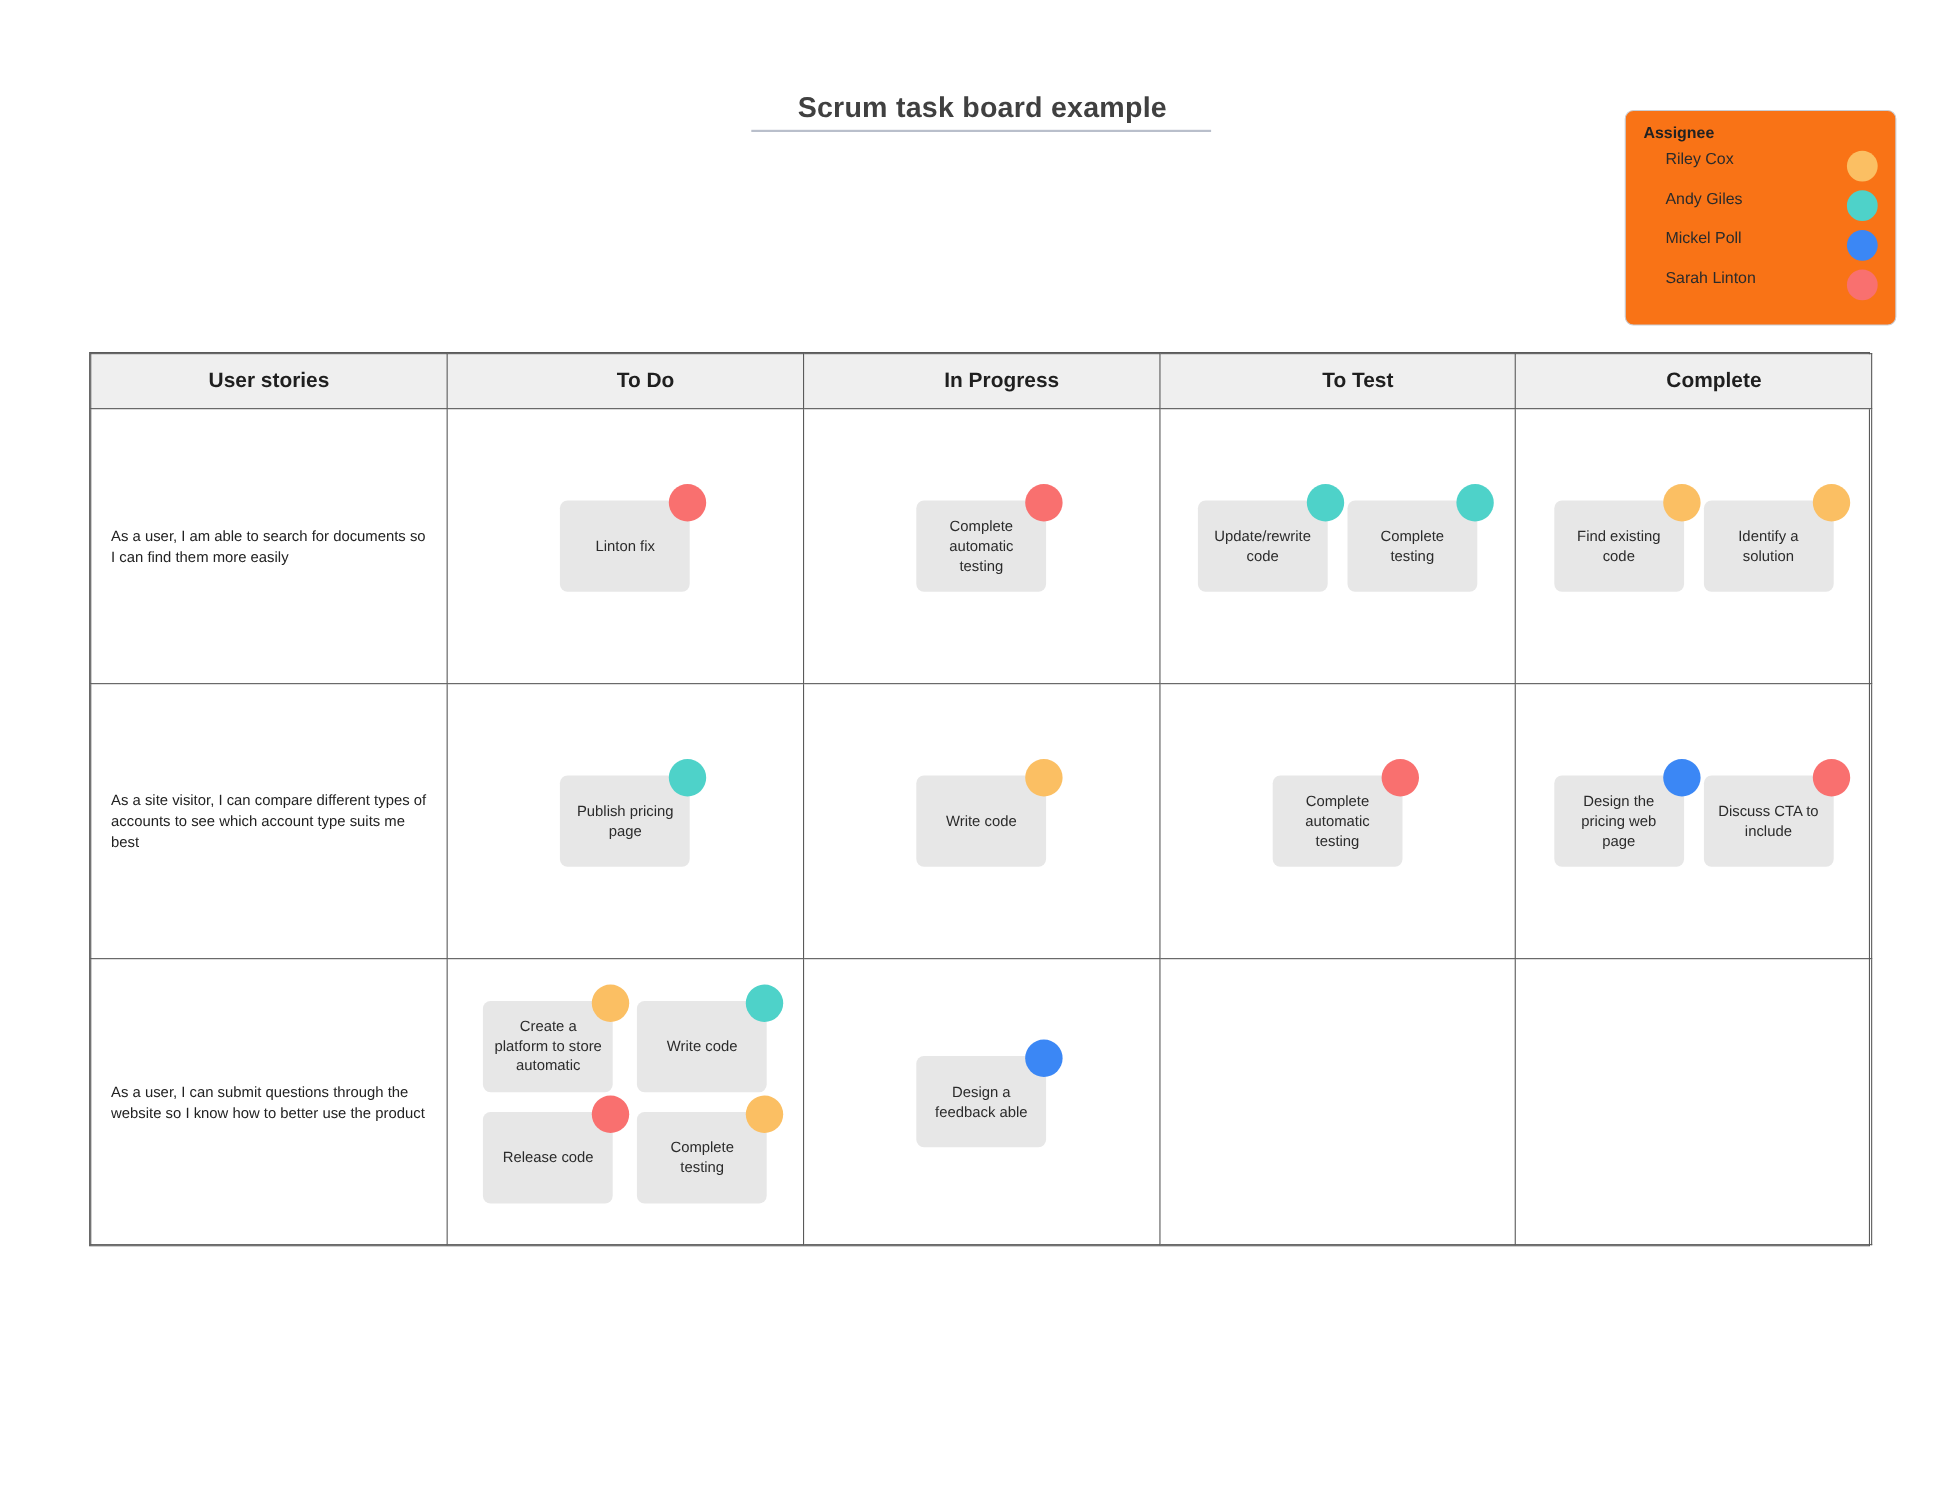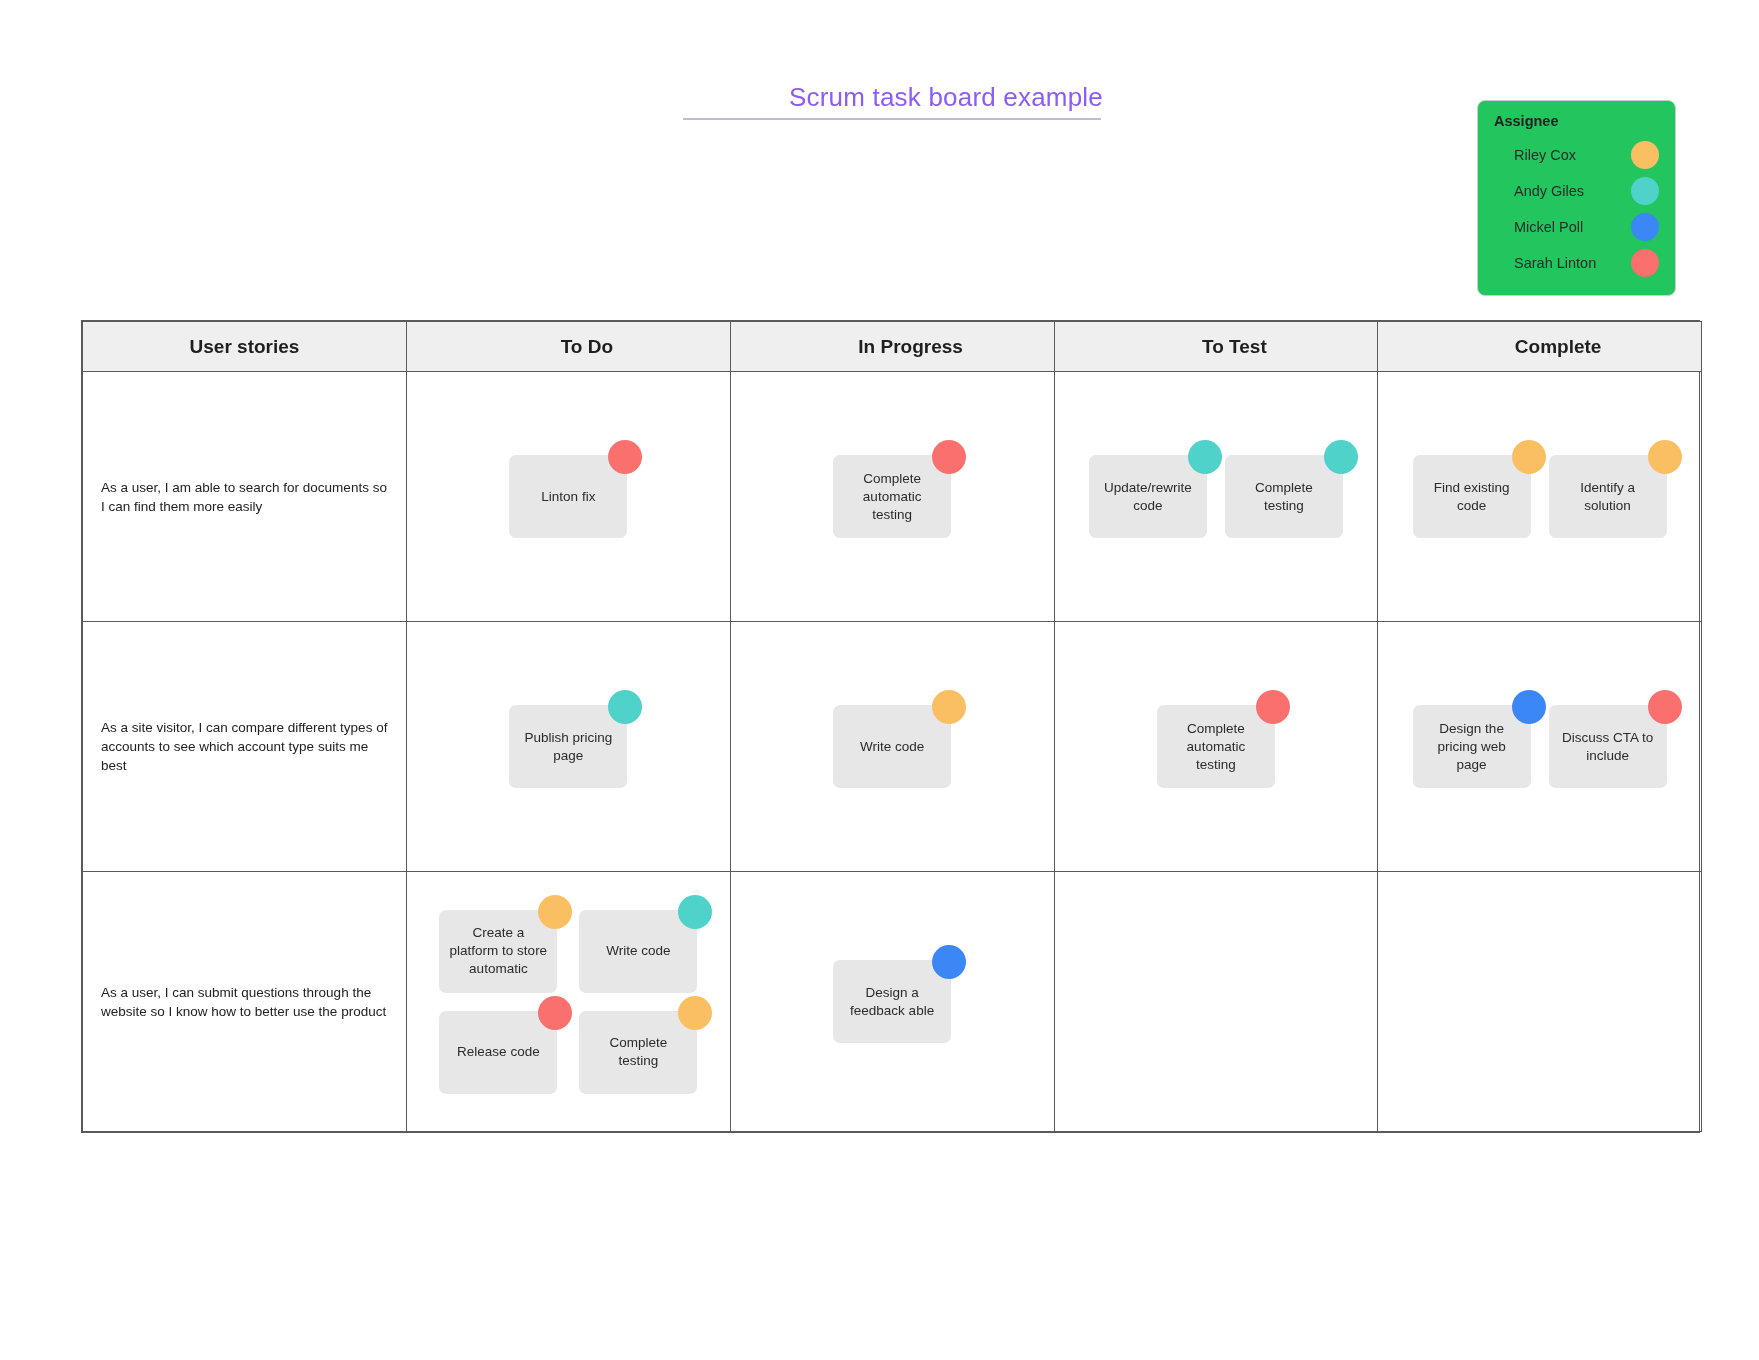--- a/index.html
+++ b/index.html
@@ -20,12 +20,11 @@
   }
   .board-title {
     font-size: 26px;
-    font-weight: normal;
-    color: #8b5cf6;
+    font-weight: bold;
+    color: #404040;
     letter-spacing: .2px;
     line-height: 34px;
     white-space: nowrap;
-    text-align: right;
   }
   .title-rule {
     margin-top: 4px;

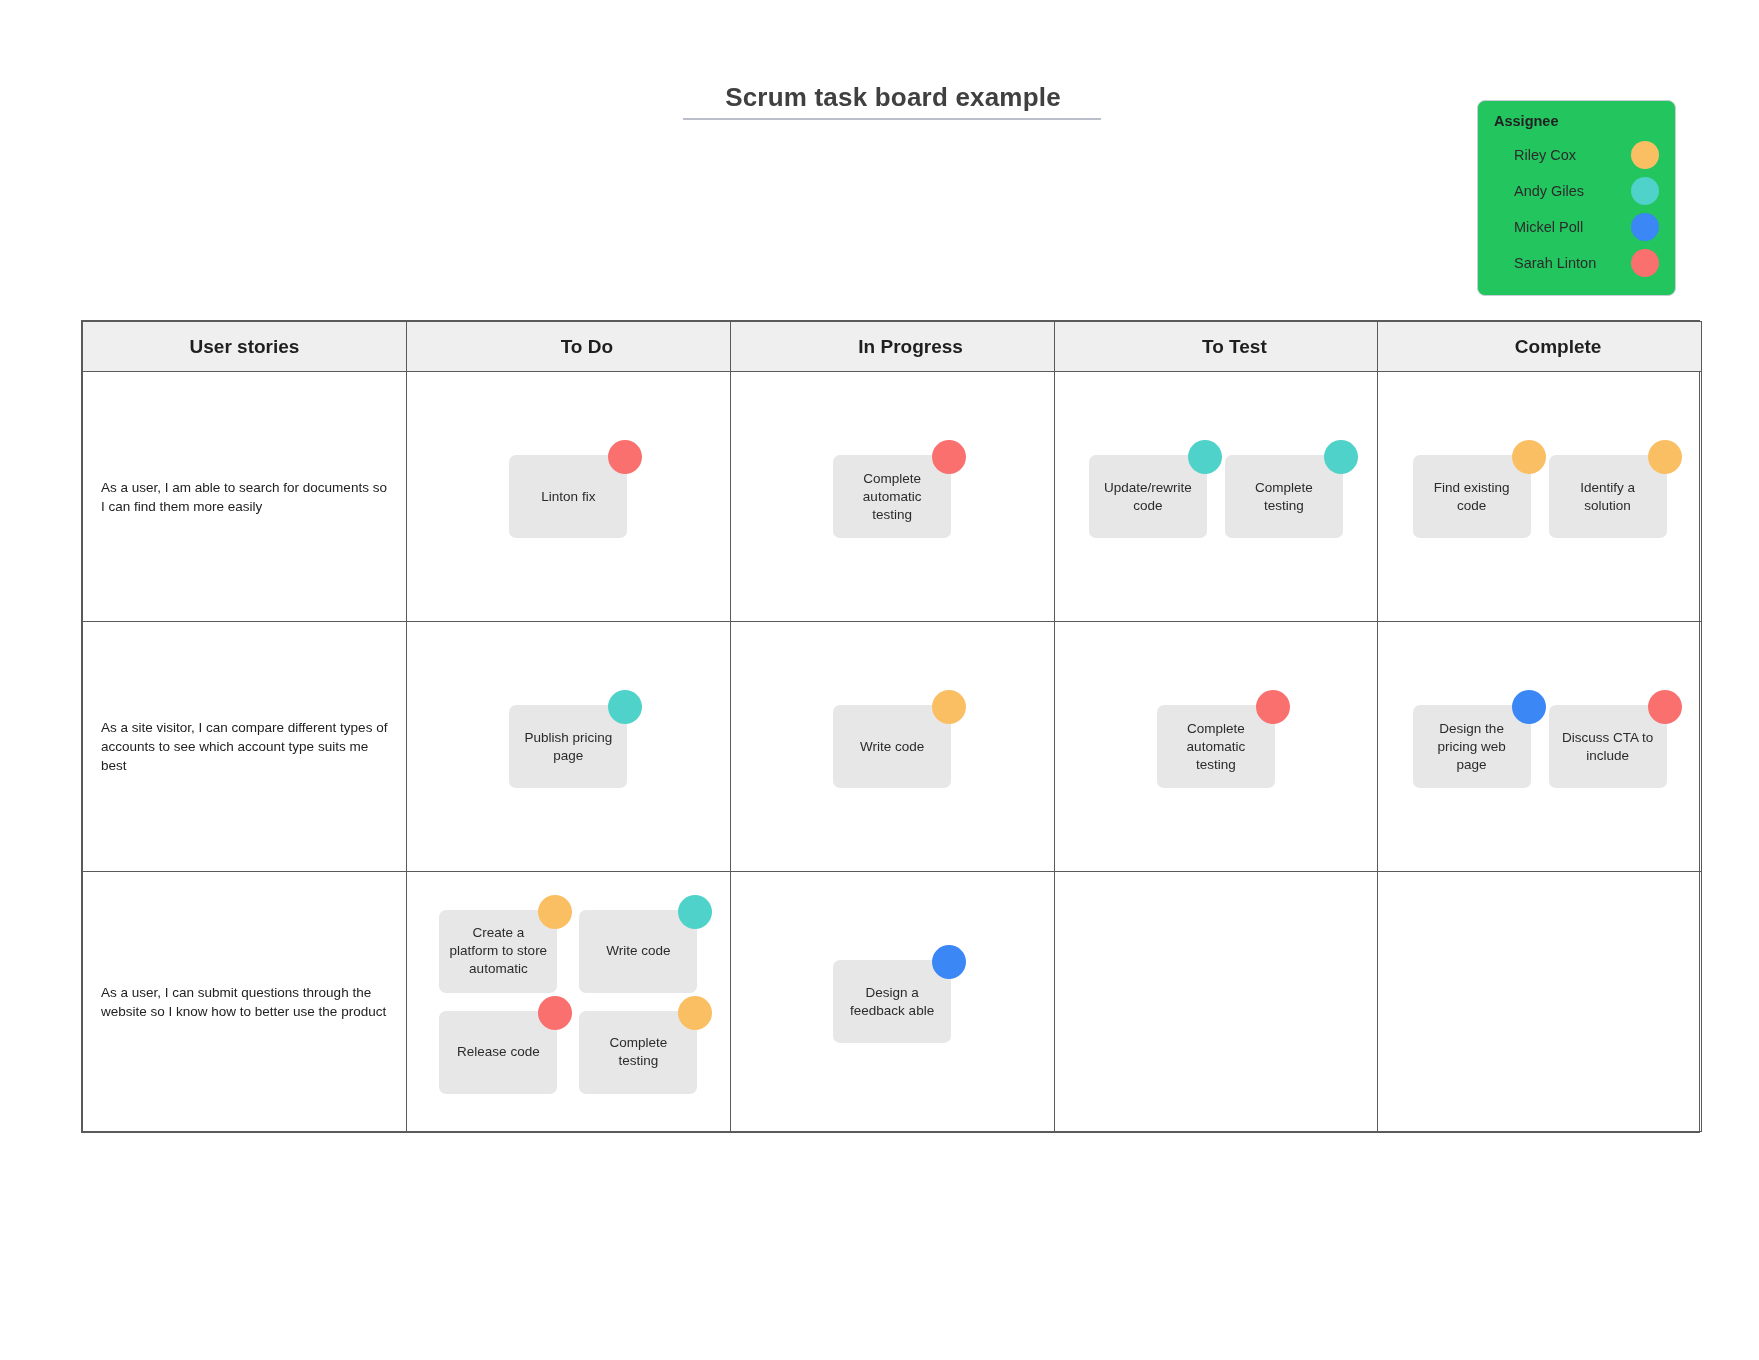--- a/index.html
+++ b/index.html
@@ -37,10 +37,10 @@
   .legend {
     position: absolute;
     left: 1477px; top: 100px;
-    width: 199px;
+    width: 247px;
     border: 1px solid #c9cdd4;
     border-radius: 8px;
-    background: #22c55e;
+    background: #f97316;
     padding: 12px 16px 14px 16px;
   }
   .legend-title {

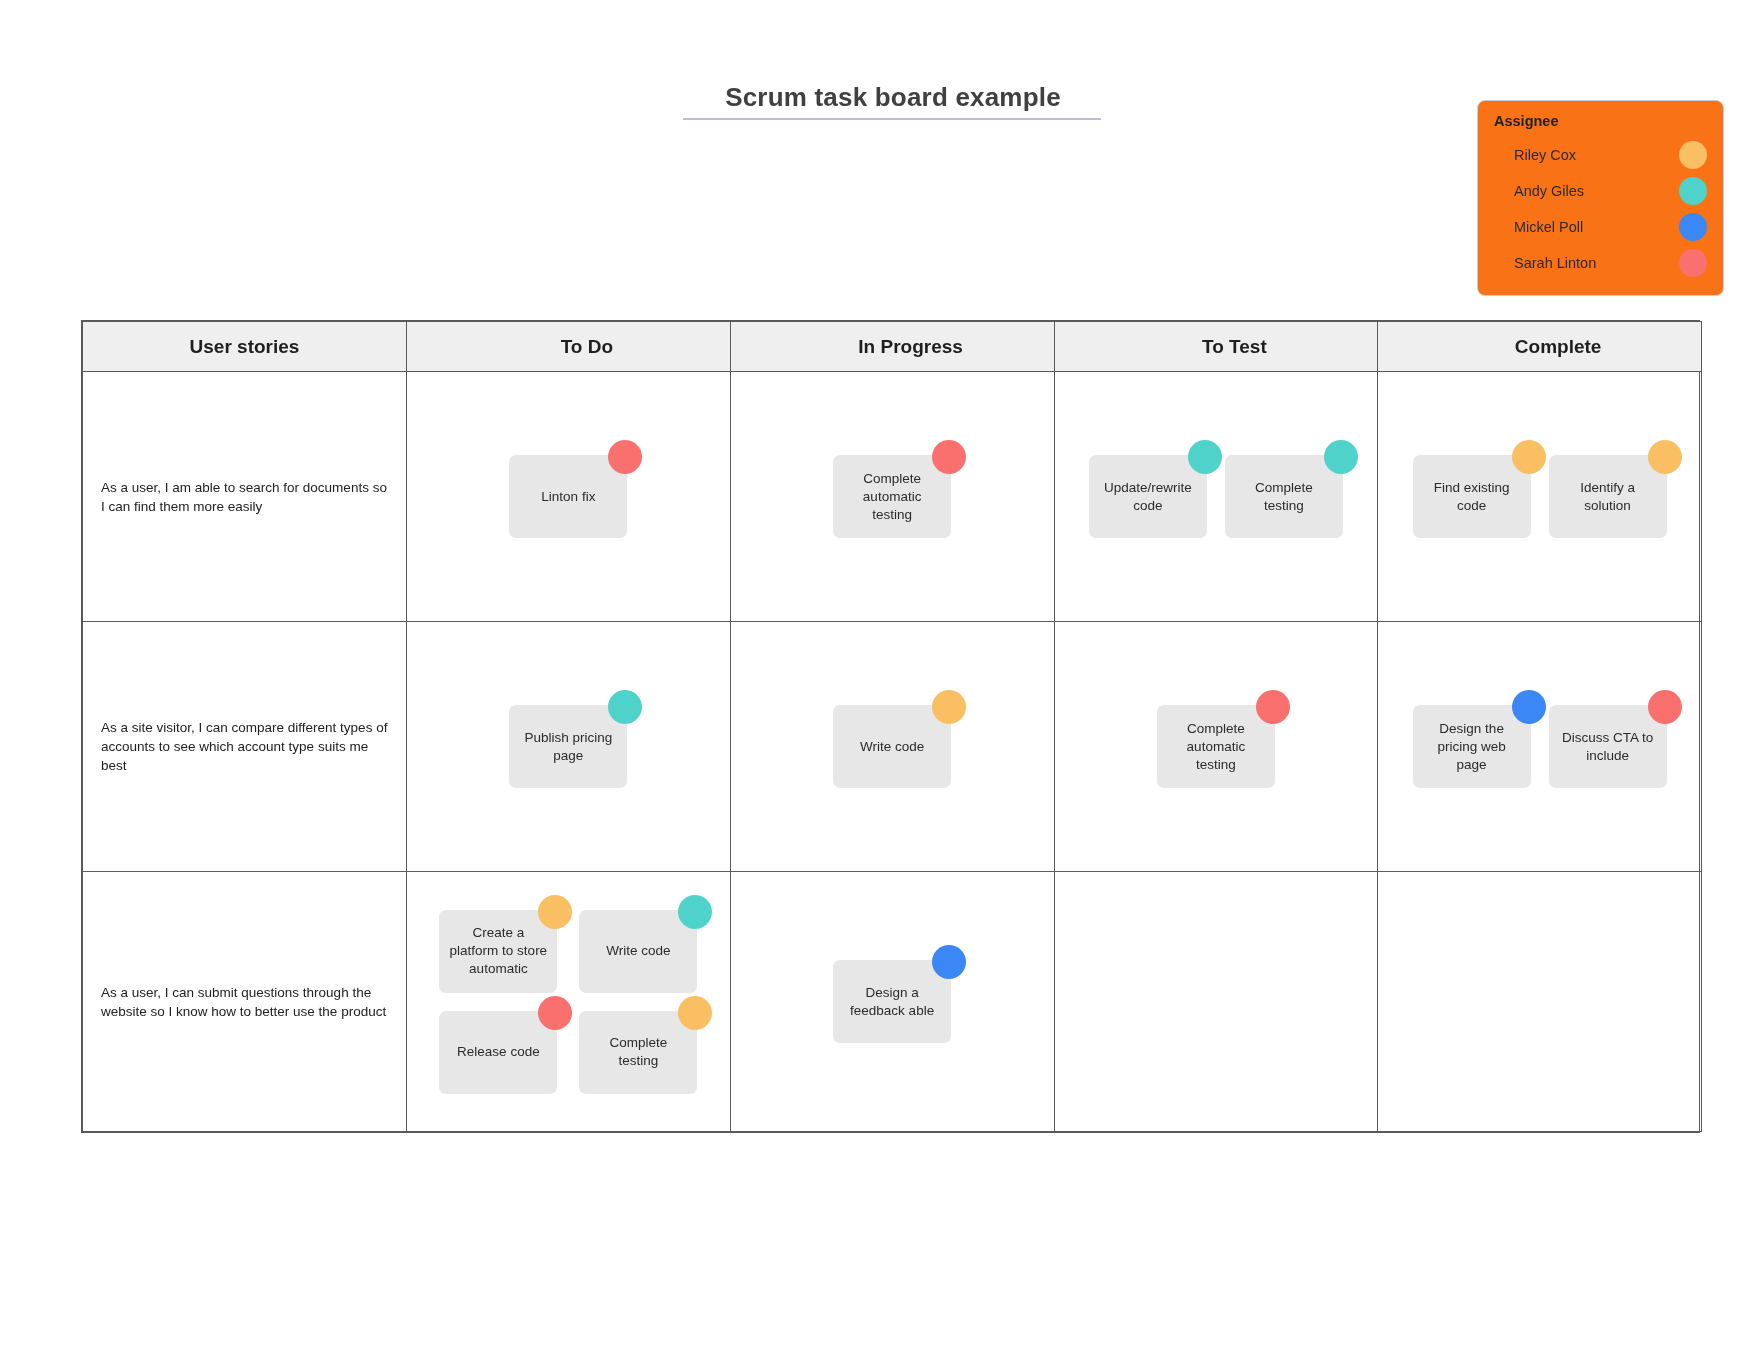--- a/index.html
+++ b/index.html
@@ -51,7 +51,6 @@
   }
   .legend-row {
     display: flex;
-    align-items: center;
     justify-content: space-between;
     height: 36px;
     padding-left: 20px;

